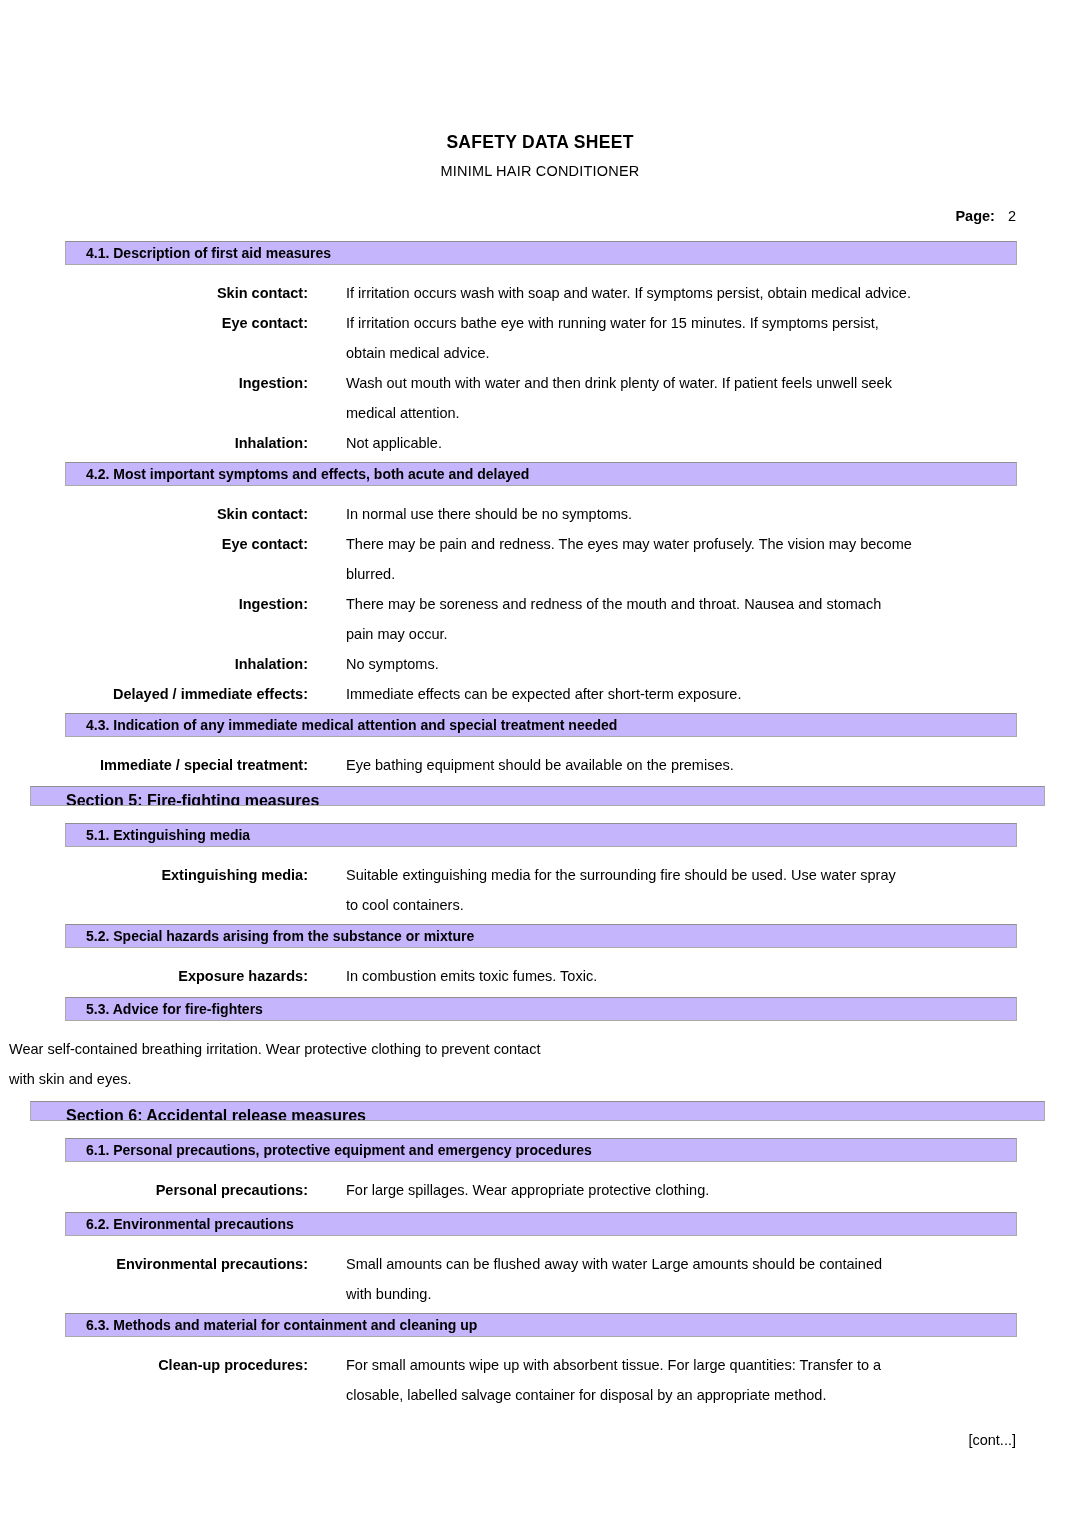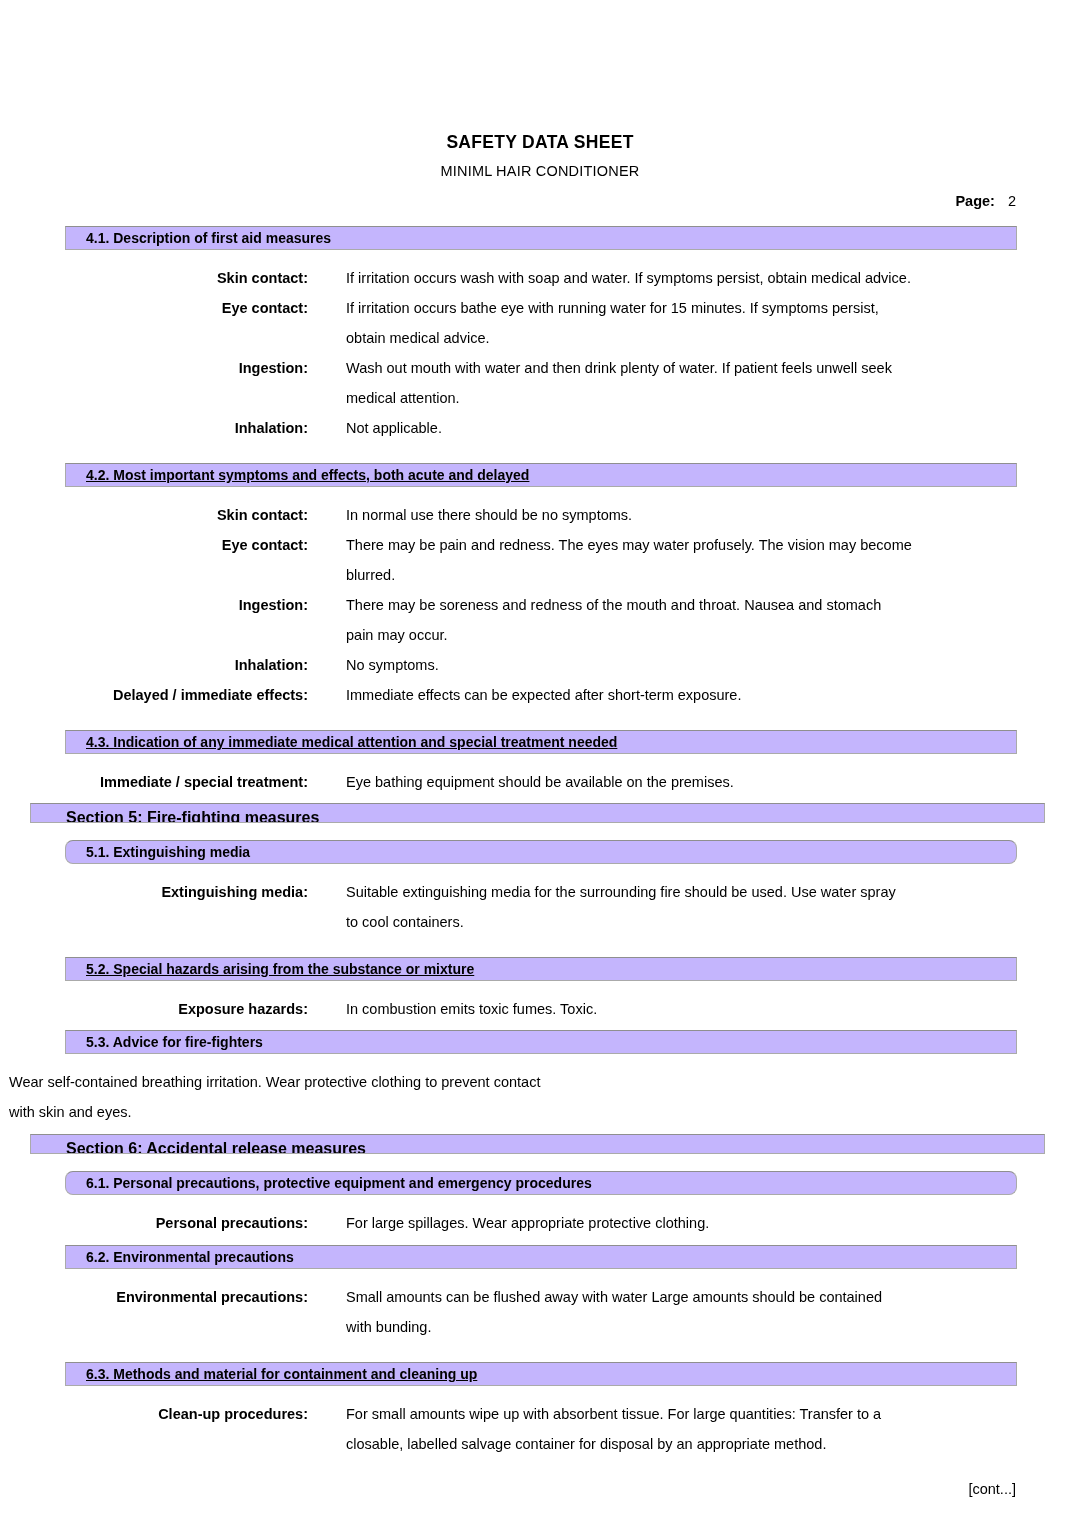--- a/index.html
+++ b/index.html
@@ -22,7 +22,7 @@
     letter-spacing:0.2px;
   }
   .page-row {
-    text-align:right; padding-right:64px; margin-top:10px;
+    text-align:right; padding-right:64px; margin-top:25px;
     font-size:14.5px; line-height:20px;
   }
   .page-label { font-weight:bold; }

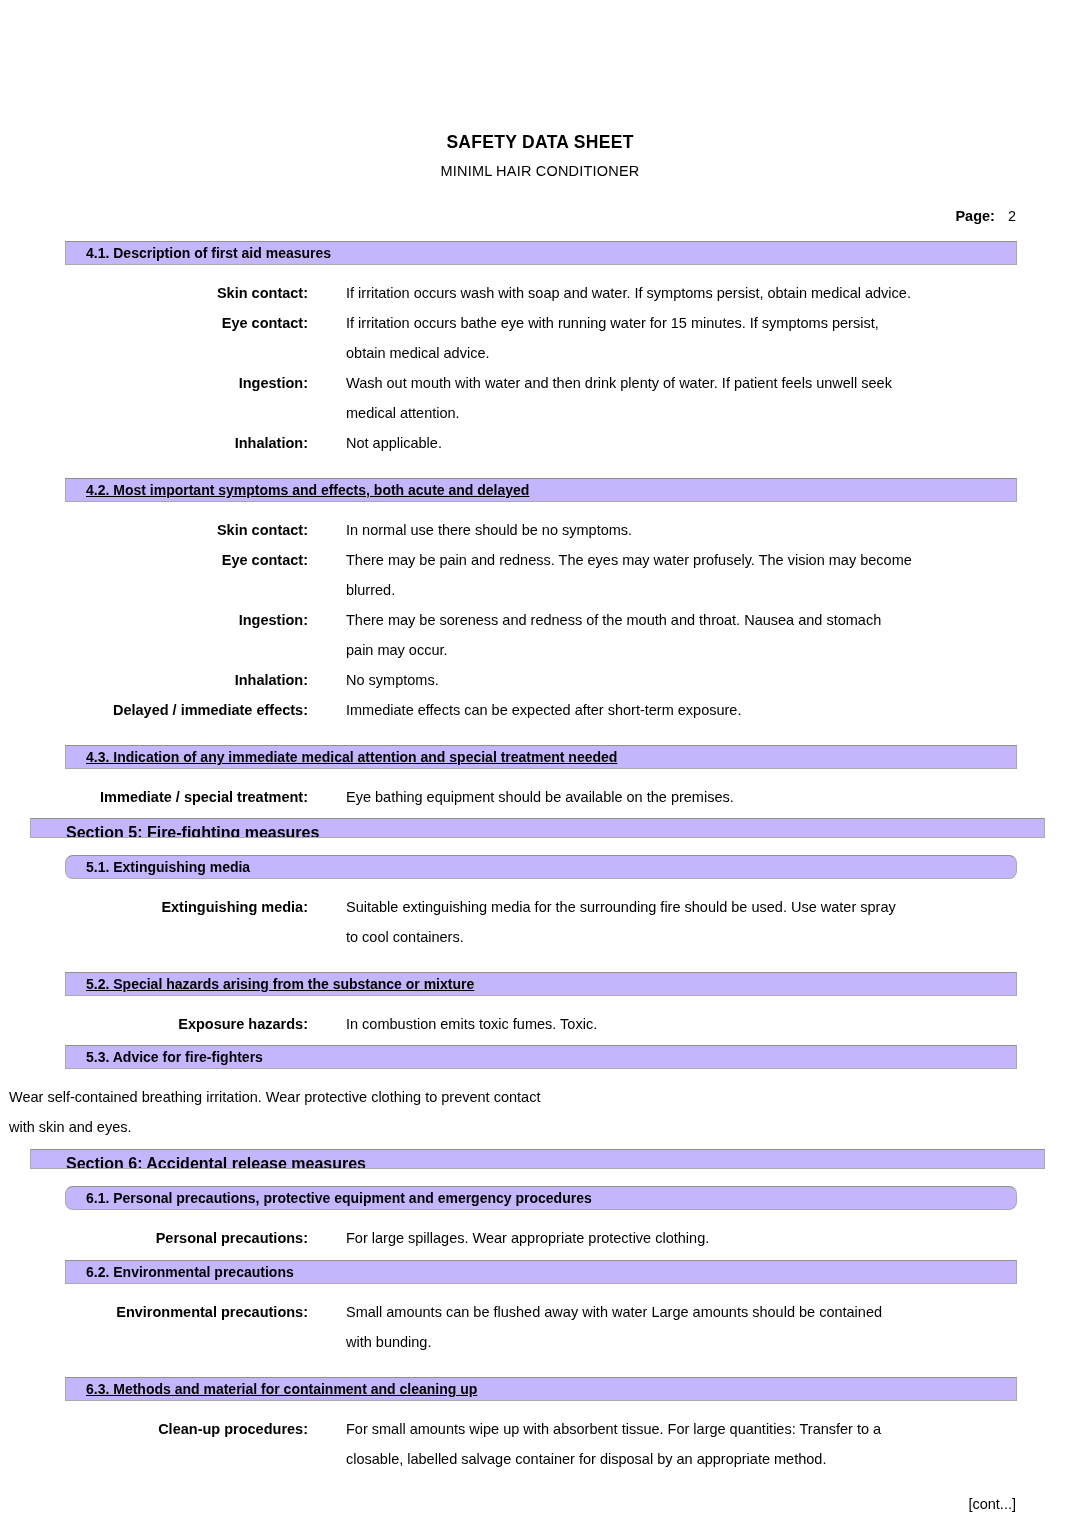--- a/index.html
+++ b/index.html
@@ -46,7 +46,7 @@
   }
   .mt6  { margin-top:6px; }
   .mt7  { margin-top:7px; }
-  .mt8  { margin-top:20px;text-decoration:underline; }
+  .mt8  { margin-top:4px; }
   .mt15 { margin-top:15px; }
   .mt17 { margin-top:17px;border-radius:8px; }
 

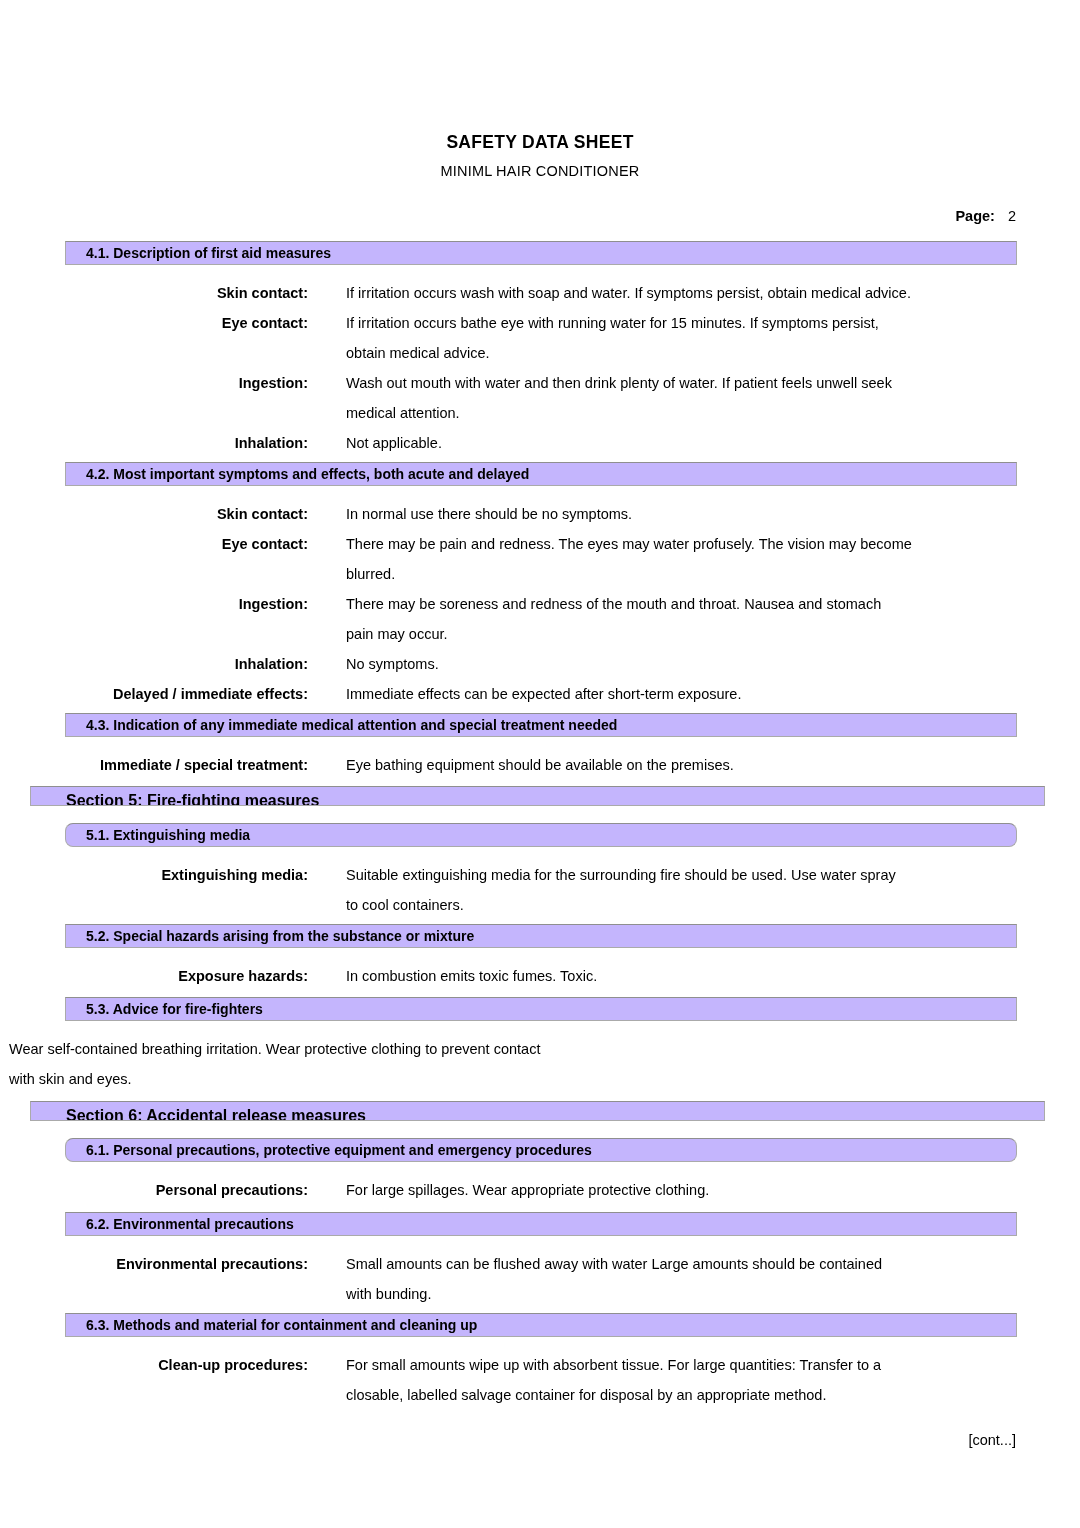--- a/index.html
+++ b/index.html
@@ -48,7 +48,7 @@
   .mt7  { margin-top:7px; }
   .mt8  { margin-top:4px; }
   .mt15 { margin-top:15px; }
-  .mt17 { margin-top:17px;border-radius:8px; }
+  .mt17 { margin-top:17px; }
 
   .rows { margin-top:13px; }
   .row { display:flex; font-size:14.5px;gap:29px; }

